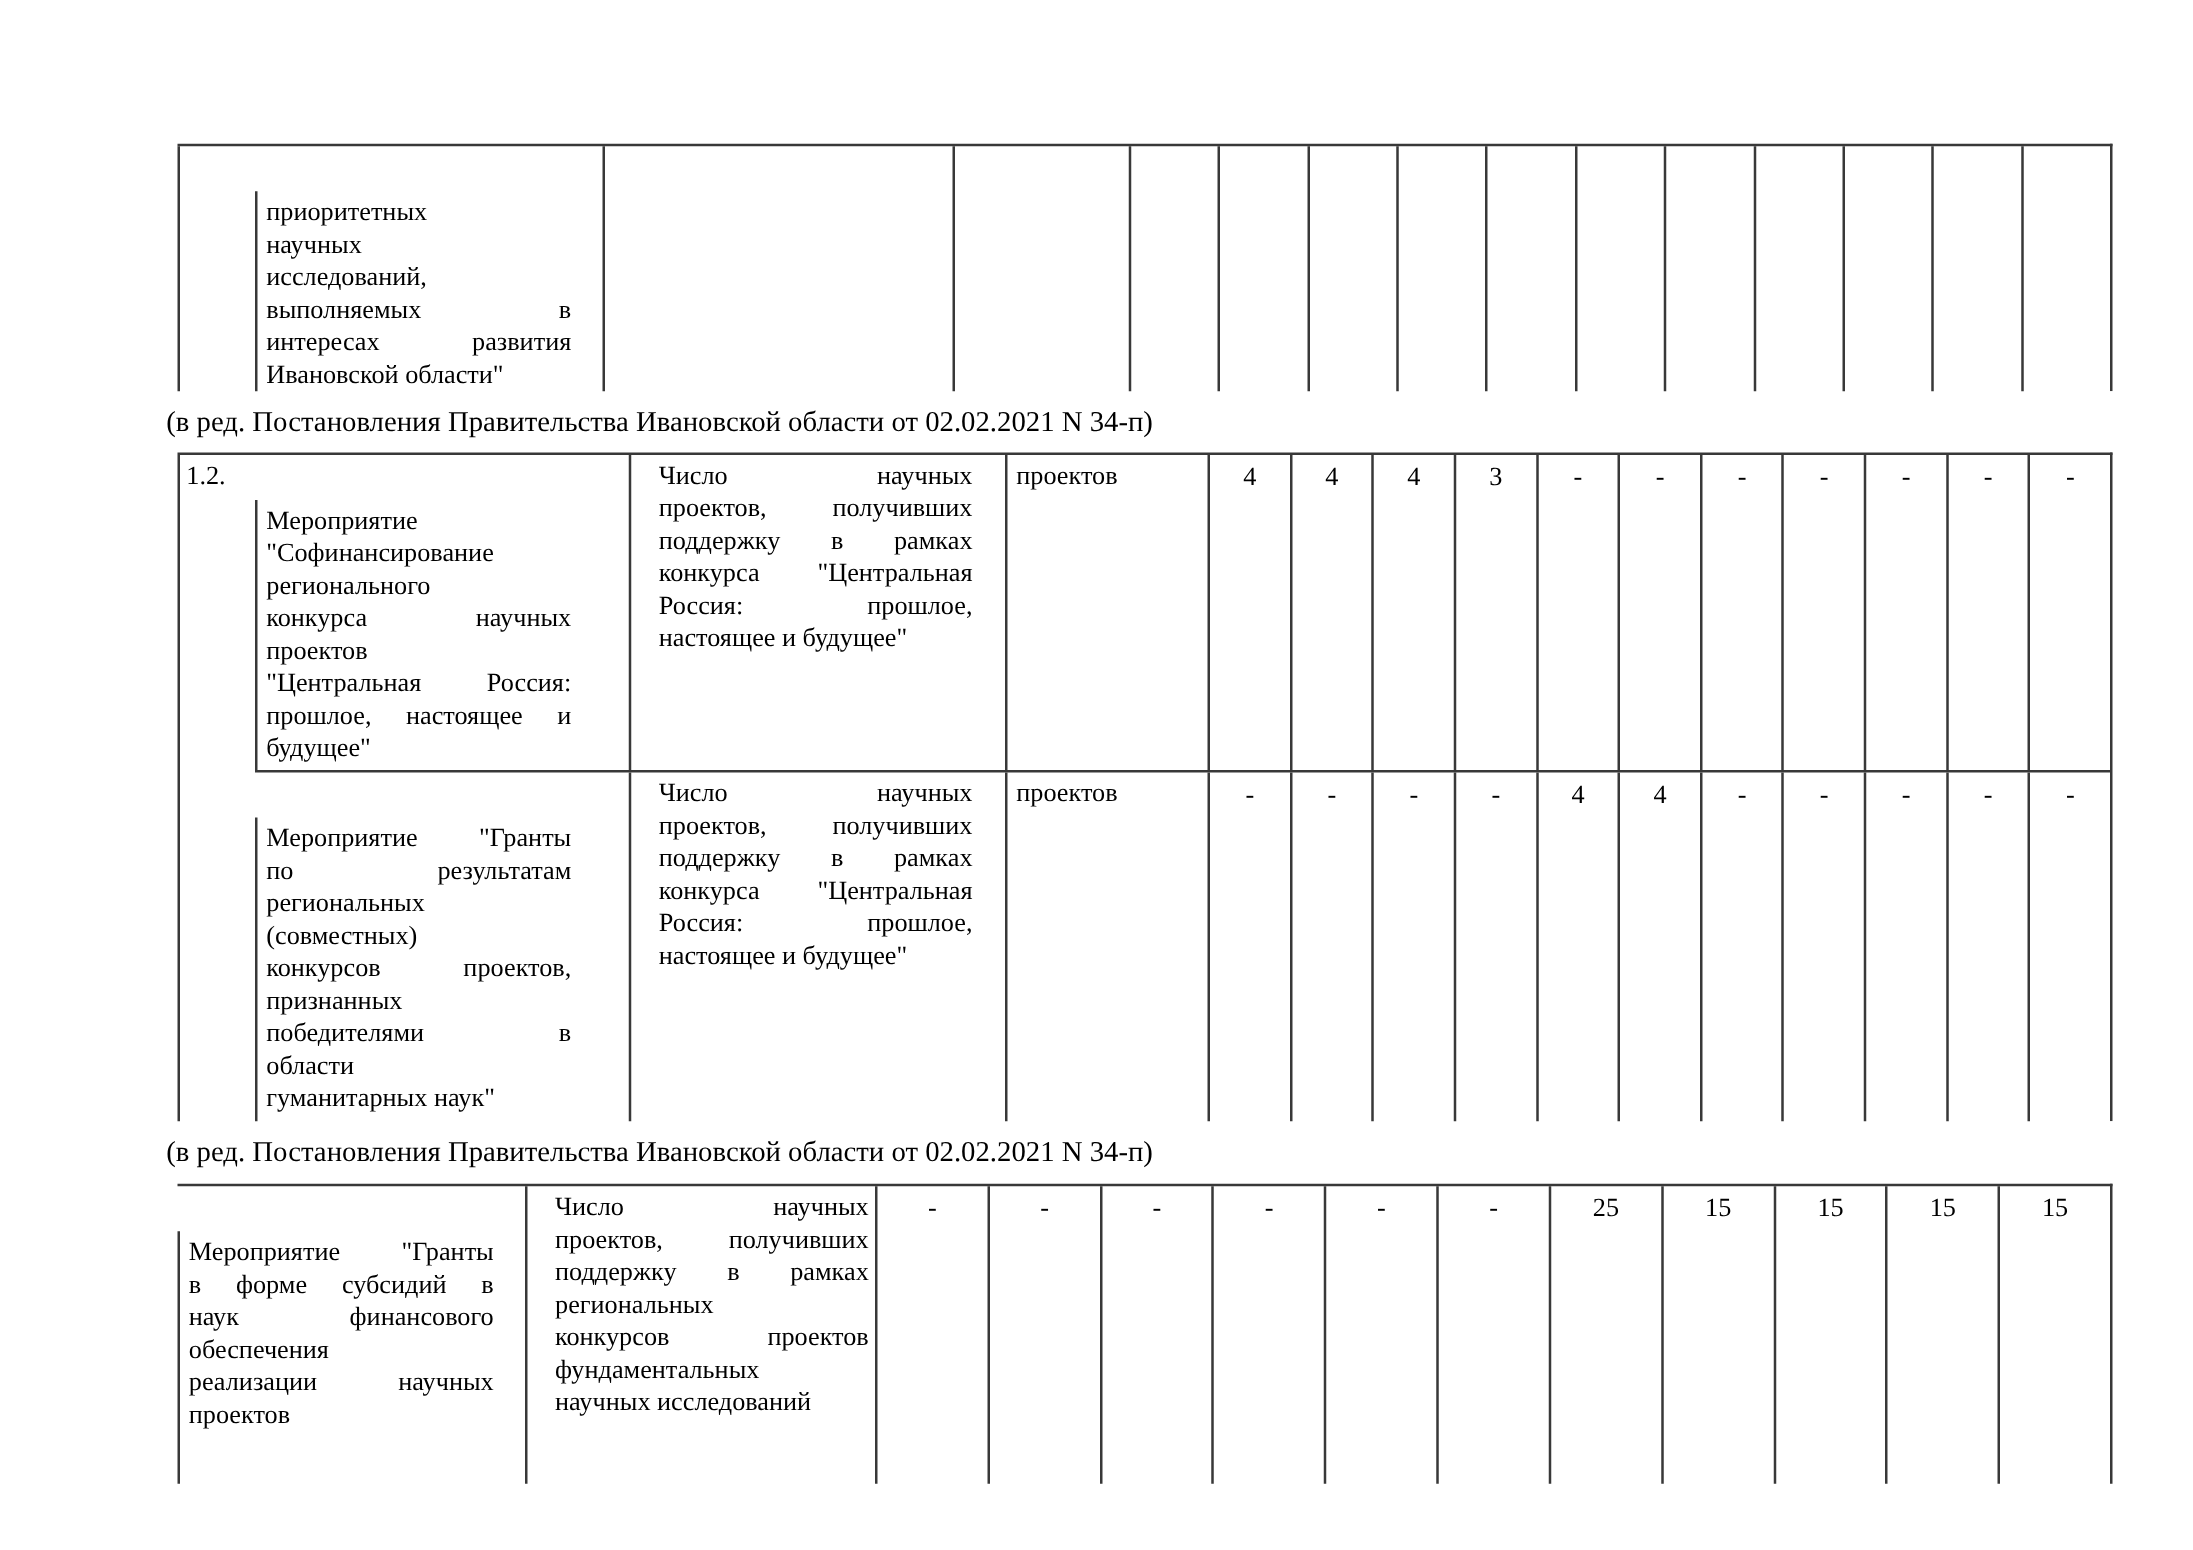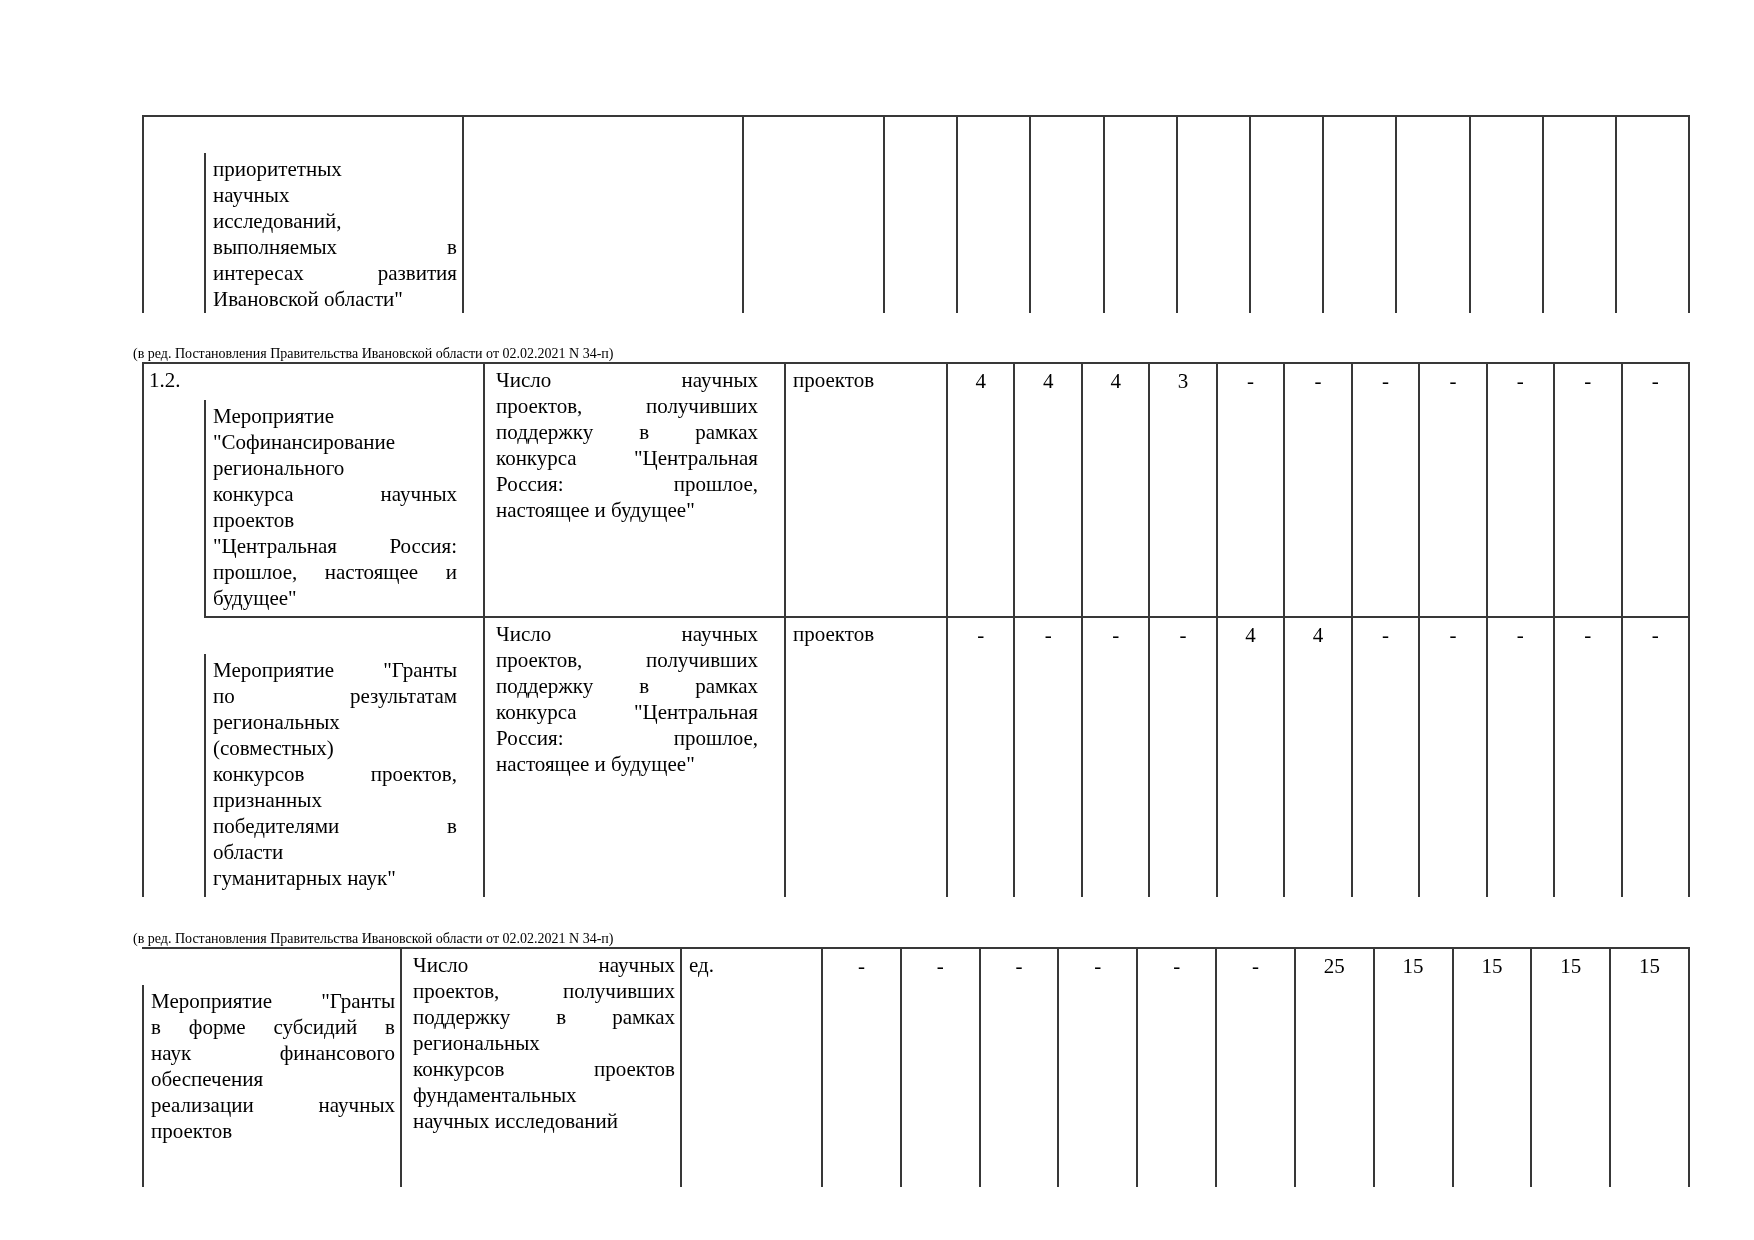--- a/index.html
+++ b/index.html
@@ -69,8 +69,8 @@
   .note {
     height:49px;
     display:flex;
-    align-items:flex-end;
-    font-size:14px;
+    align-items:center;
+    font-size:23px;
     background:#fff;
   }
   .note-2 { height:50px; }

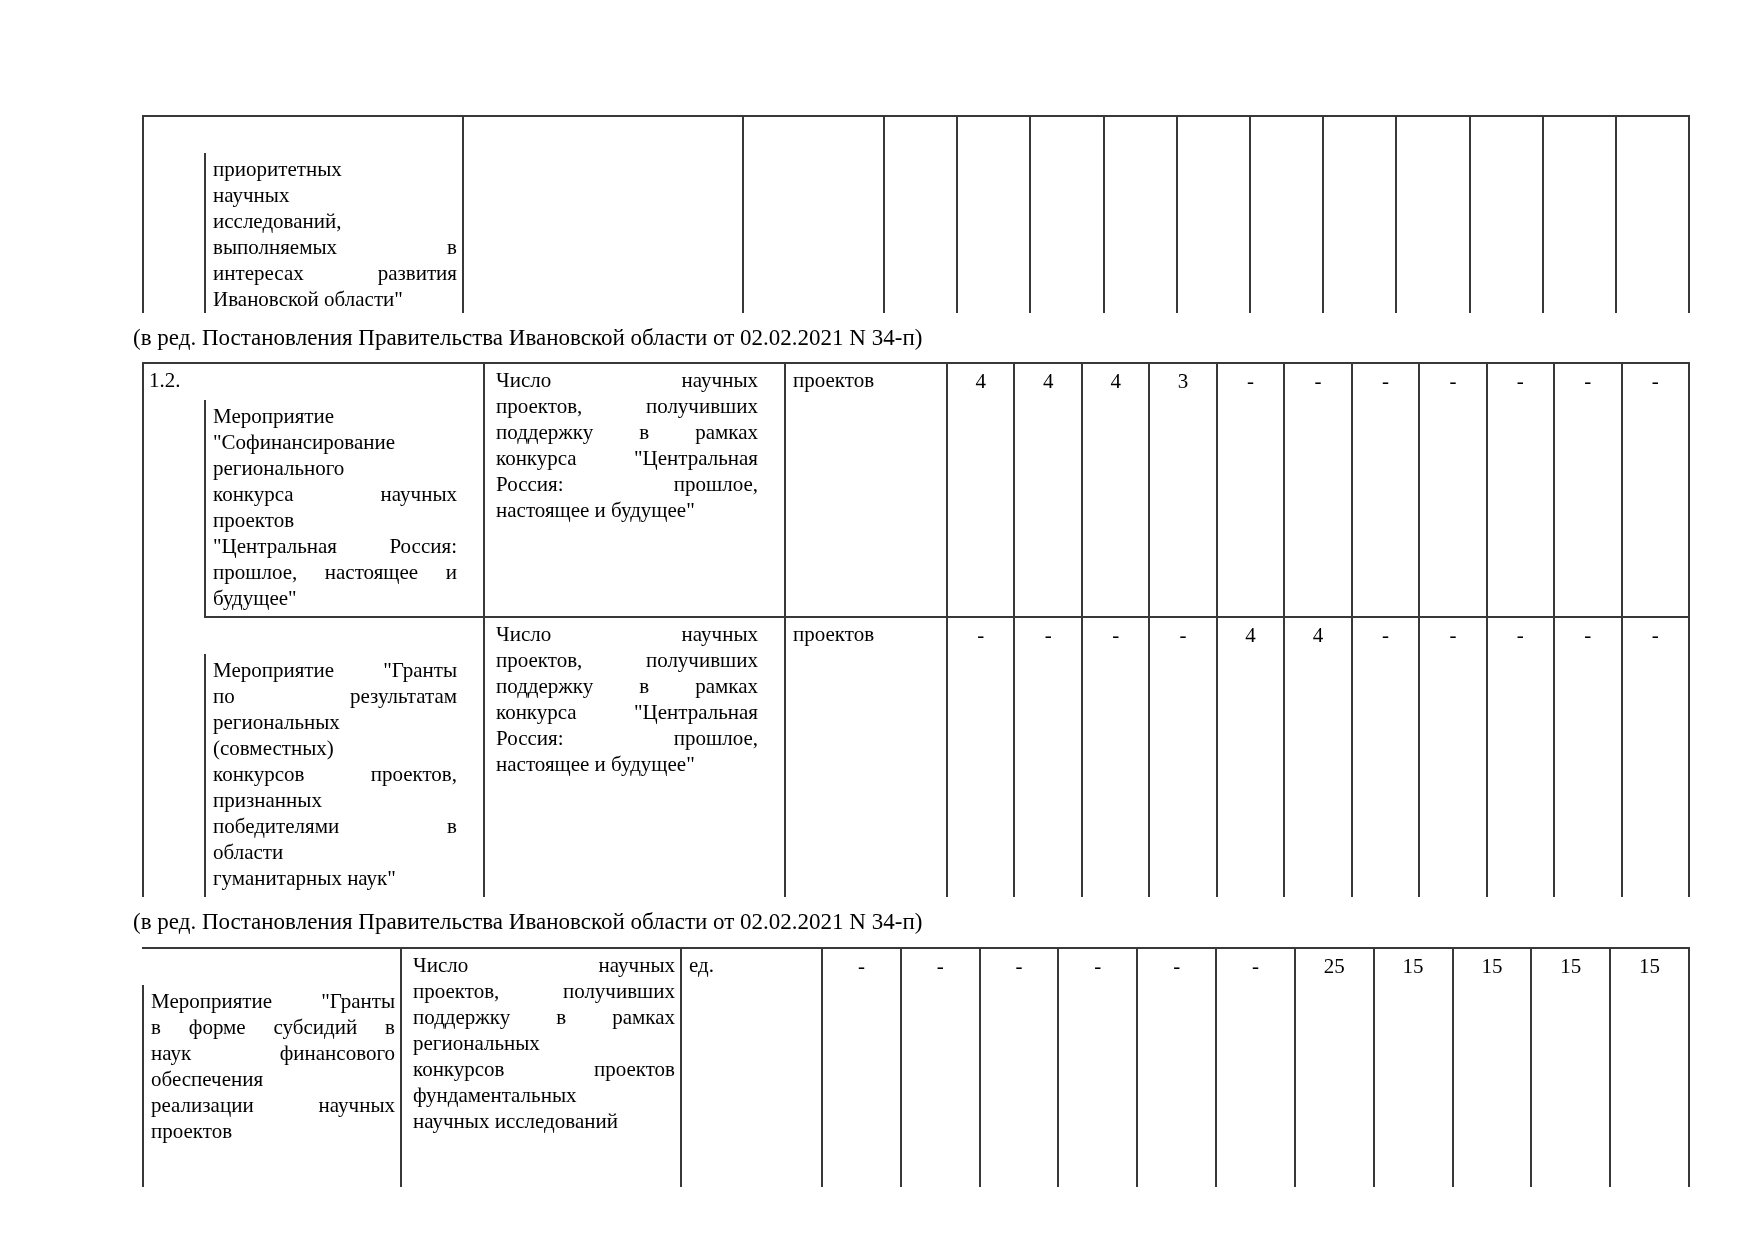--- a/index.html
+++ b/index.html
@@ -41,7 +41,7 @@
   }
   .c-num  { width:62px;  padding-left:5px; }
   .c-name { width:258px; padding-left:7px;margin-top:36px; }
-  .c-ind  { width:280px; padding-left:11px; }
+  .c-ind  { width:280px; padding-left:22px;margin-left:20px; }
   .c-unit { width:141px; padding-left:7px; }
   .vals   { flex:1; display:flex; padding:0; border-left:none; }
   .c-val  {

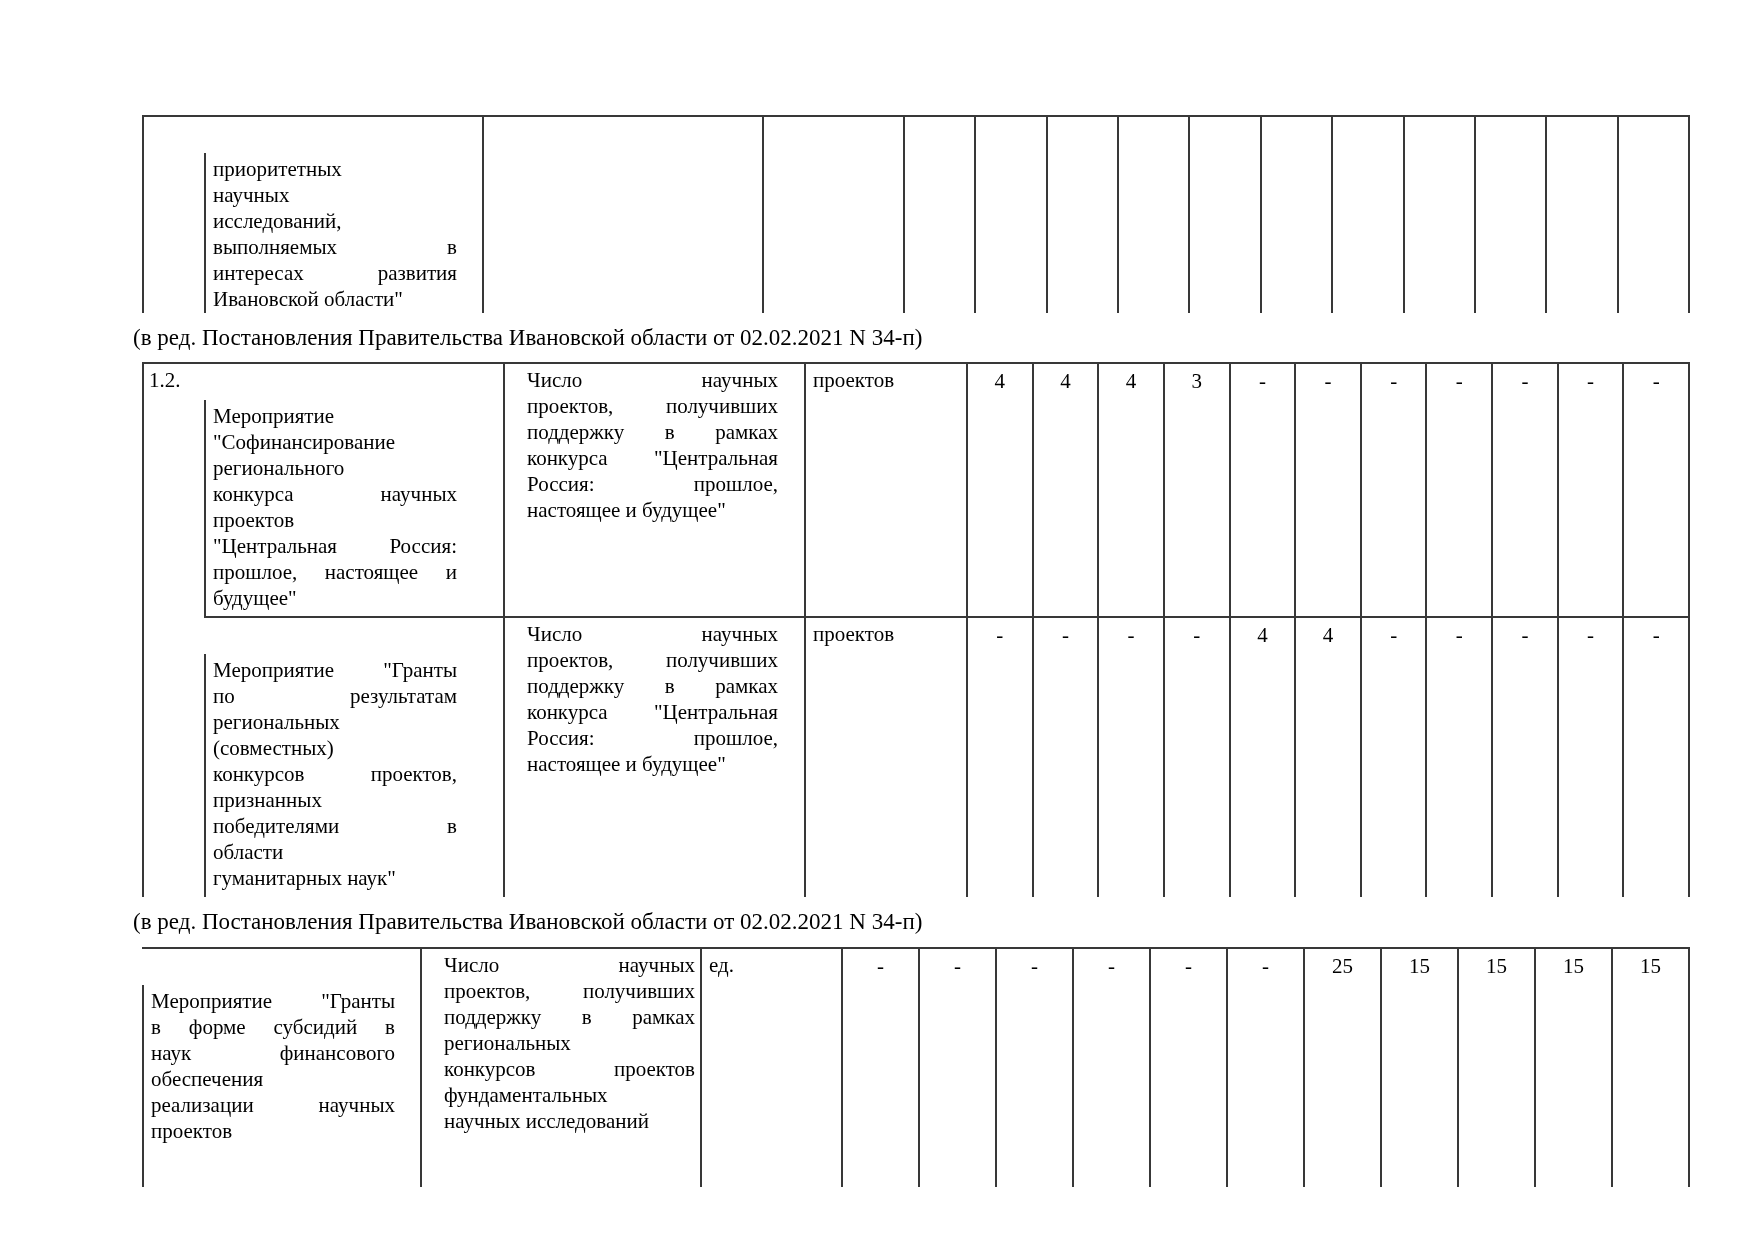--- a/index.html
+++ b/index.html
@@ -209,7 +209,6 @@
           <div class="jl">фундаментальных</div>
           <div>научных исследований</div>
         </div>
-      <div class="cell c-unit">ед.</div>
       <div class="vals">
           <div class="c-val">-</div>
           <div class="c-val">-</div>

